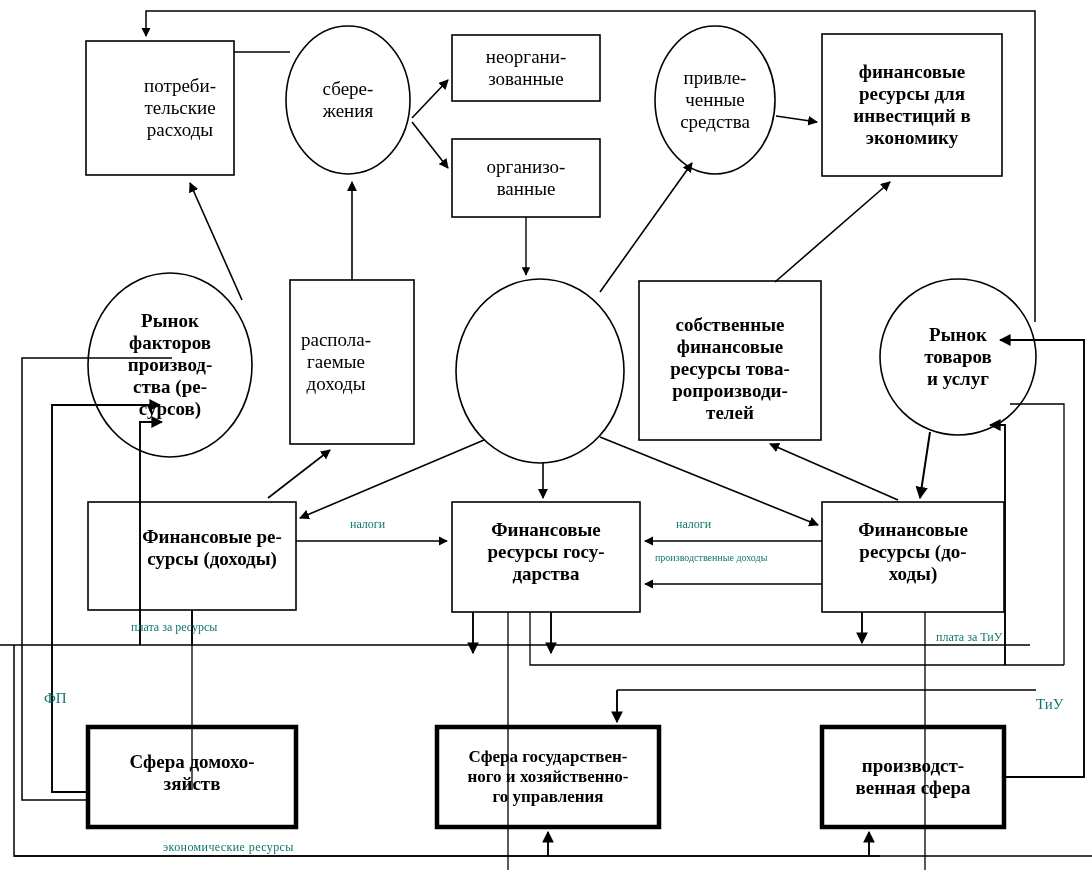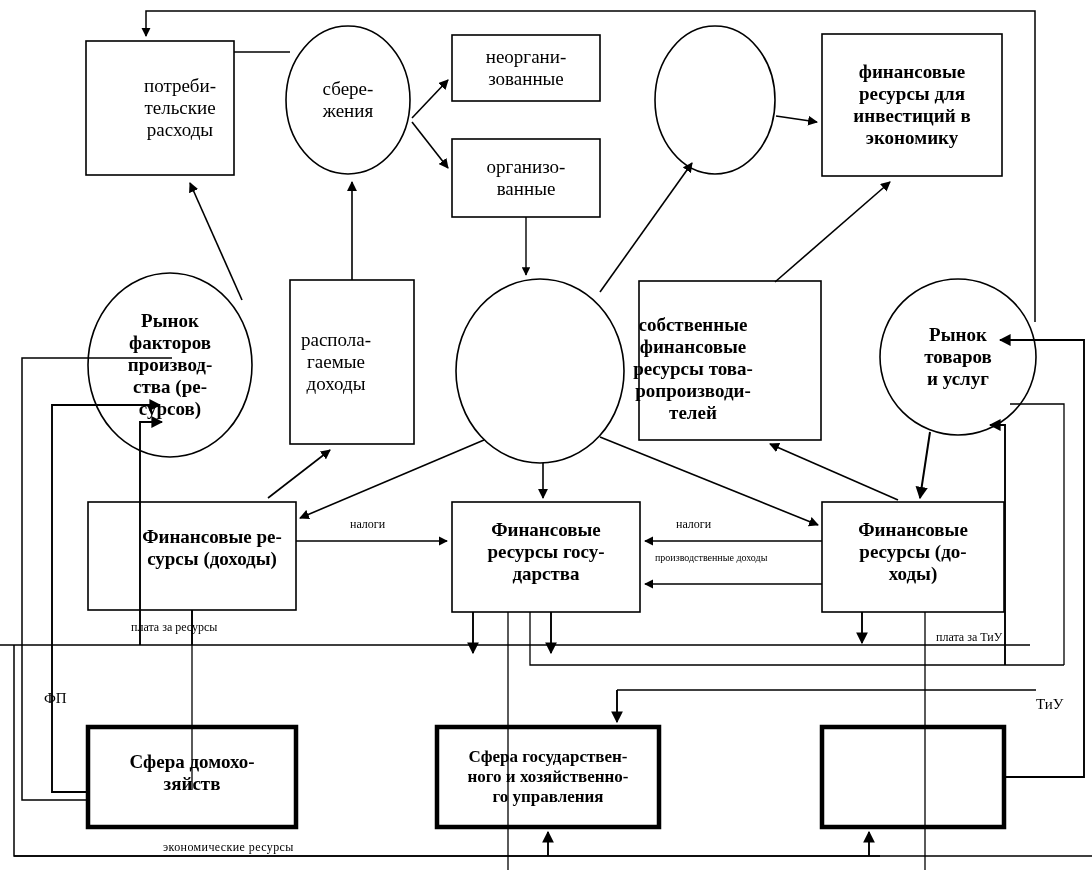--- a/index.html
+++ b/index.html
@@ -143,6 +143,11 @@
 ванные</span>
   </div>
 
+  <div class="node-label bx" style="left:655px;top:26px;width:120px;height:148px;">
+    <span style="white-space:pre-line;">привле-
+ченные
+средства</span>
+  </div>
 
   <div class="node-label bx-b" style="left:822px;top:34px;width:180px;height:142px;">
     <span style="white-space:pre-line;">финансовые

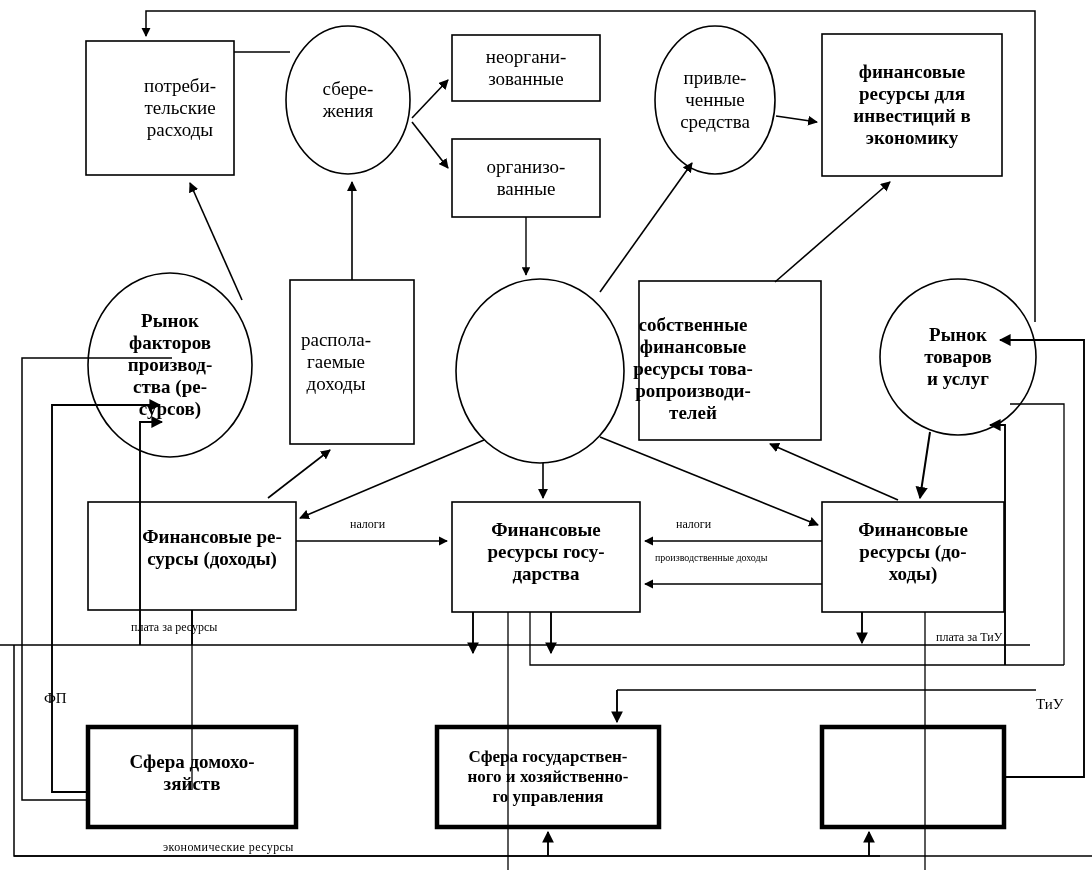--- a/index.html
+++ b/index.html
@@ -171,7 +171,7 @@
   </div>
 
 
-  <div class="node-label bx-b" style="left:602px;top:281px;width:182px;height:176px;">
+  <div class="node-label bx-b" style="left:639px;top:281px;width:182px;height:176px;">
     <span style="white-space:pre-line;">собственные
 финансовые
 ресурсы това-

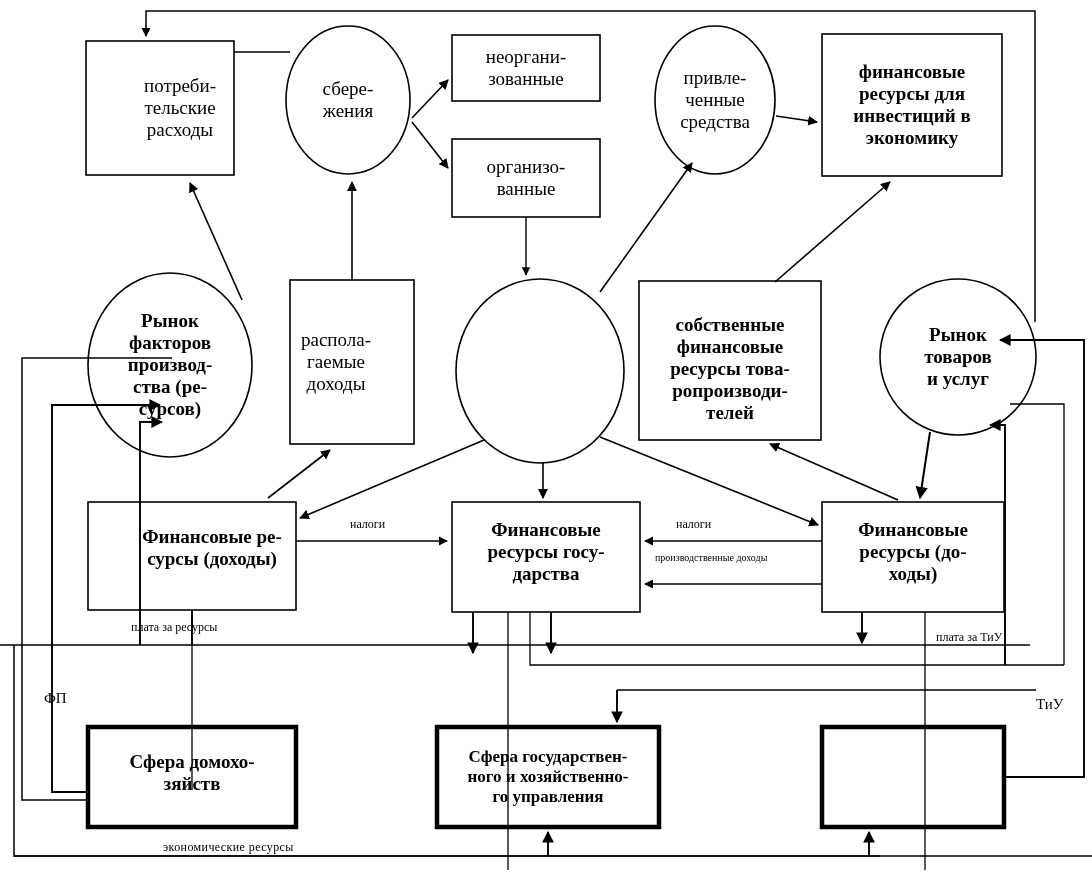--- a/index.html
+++ b/index.html
@@ -11,7 +11,7 @@
   .node-label span{display:block;line-height:1.16;}
   .bx{font-size:19px;color:#000;}
   .bx-b{font-size:19px;color:#000;font-weight:bold;}
-  .edge-label{position:absolute;font-family:"Liberation Serif",serif;font-size:13px;color:#000000;
+  .edge-label{position:absolute;font-family:"Liberation Serif",serif;font-size:13px;color:#0f766e;
               white-space:nowrap;}
   .edge-label.sm{font-size:10px;}
   .edge-label.md{font-size:12px;}

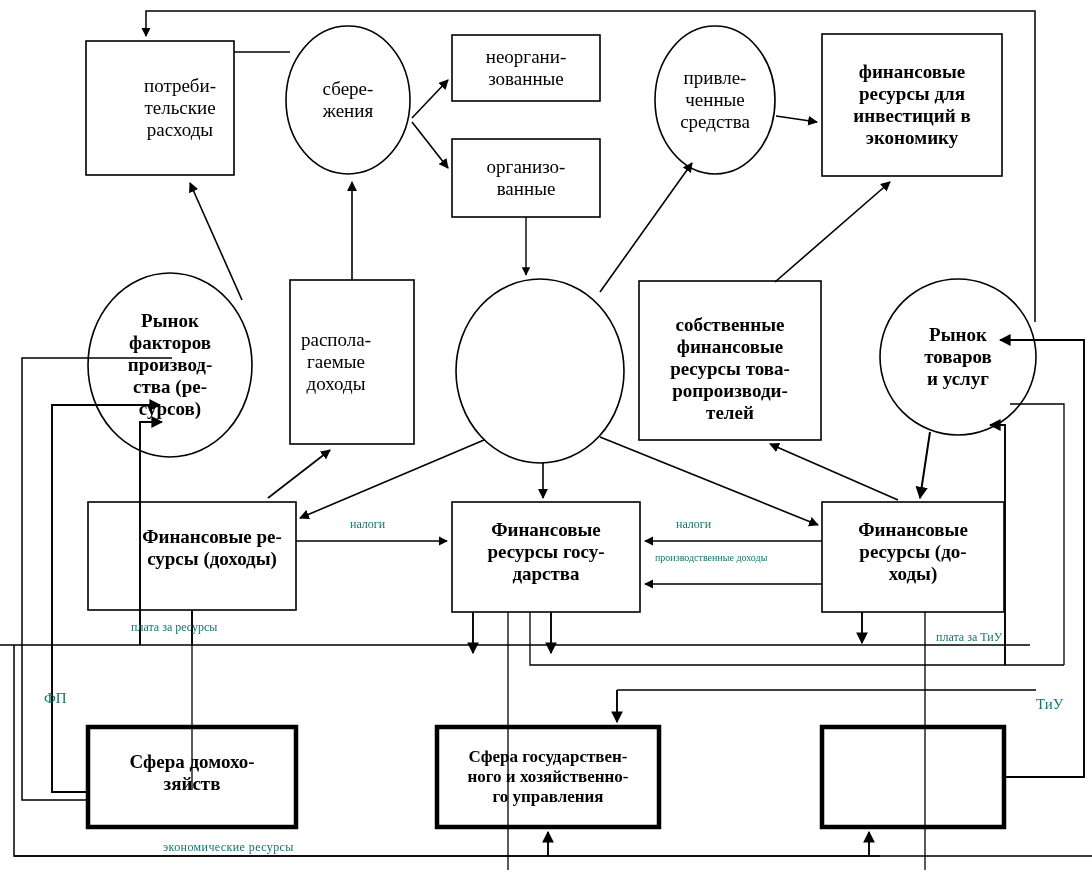--- a/index.html
+++ b/index.html
@@ -213,6 +213,10 @@
 го управления</span>
   </div>
 
+  <div class="node-label bx-b" style="left:822px;top:727px;width:182px;height:100px;">
+    <span style="white-space:pre-line;">производст-
+венная сфера</span>
+  </div>
 
   <div class="edge-label md" style="left:350px;top:517px;">налоги</div>
 

